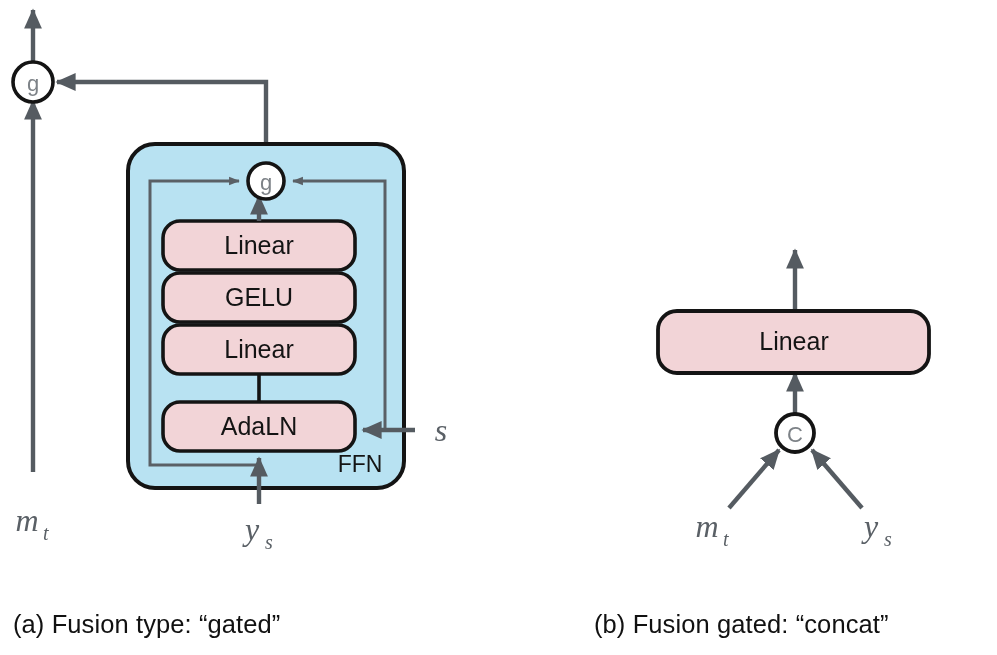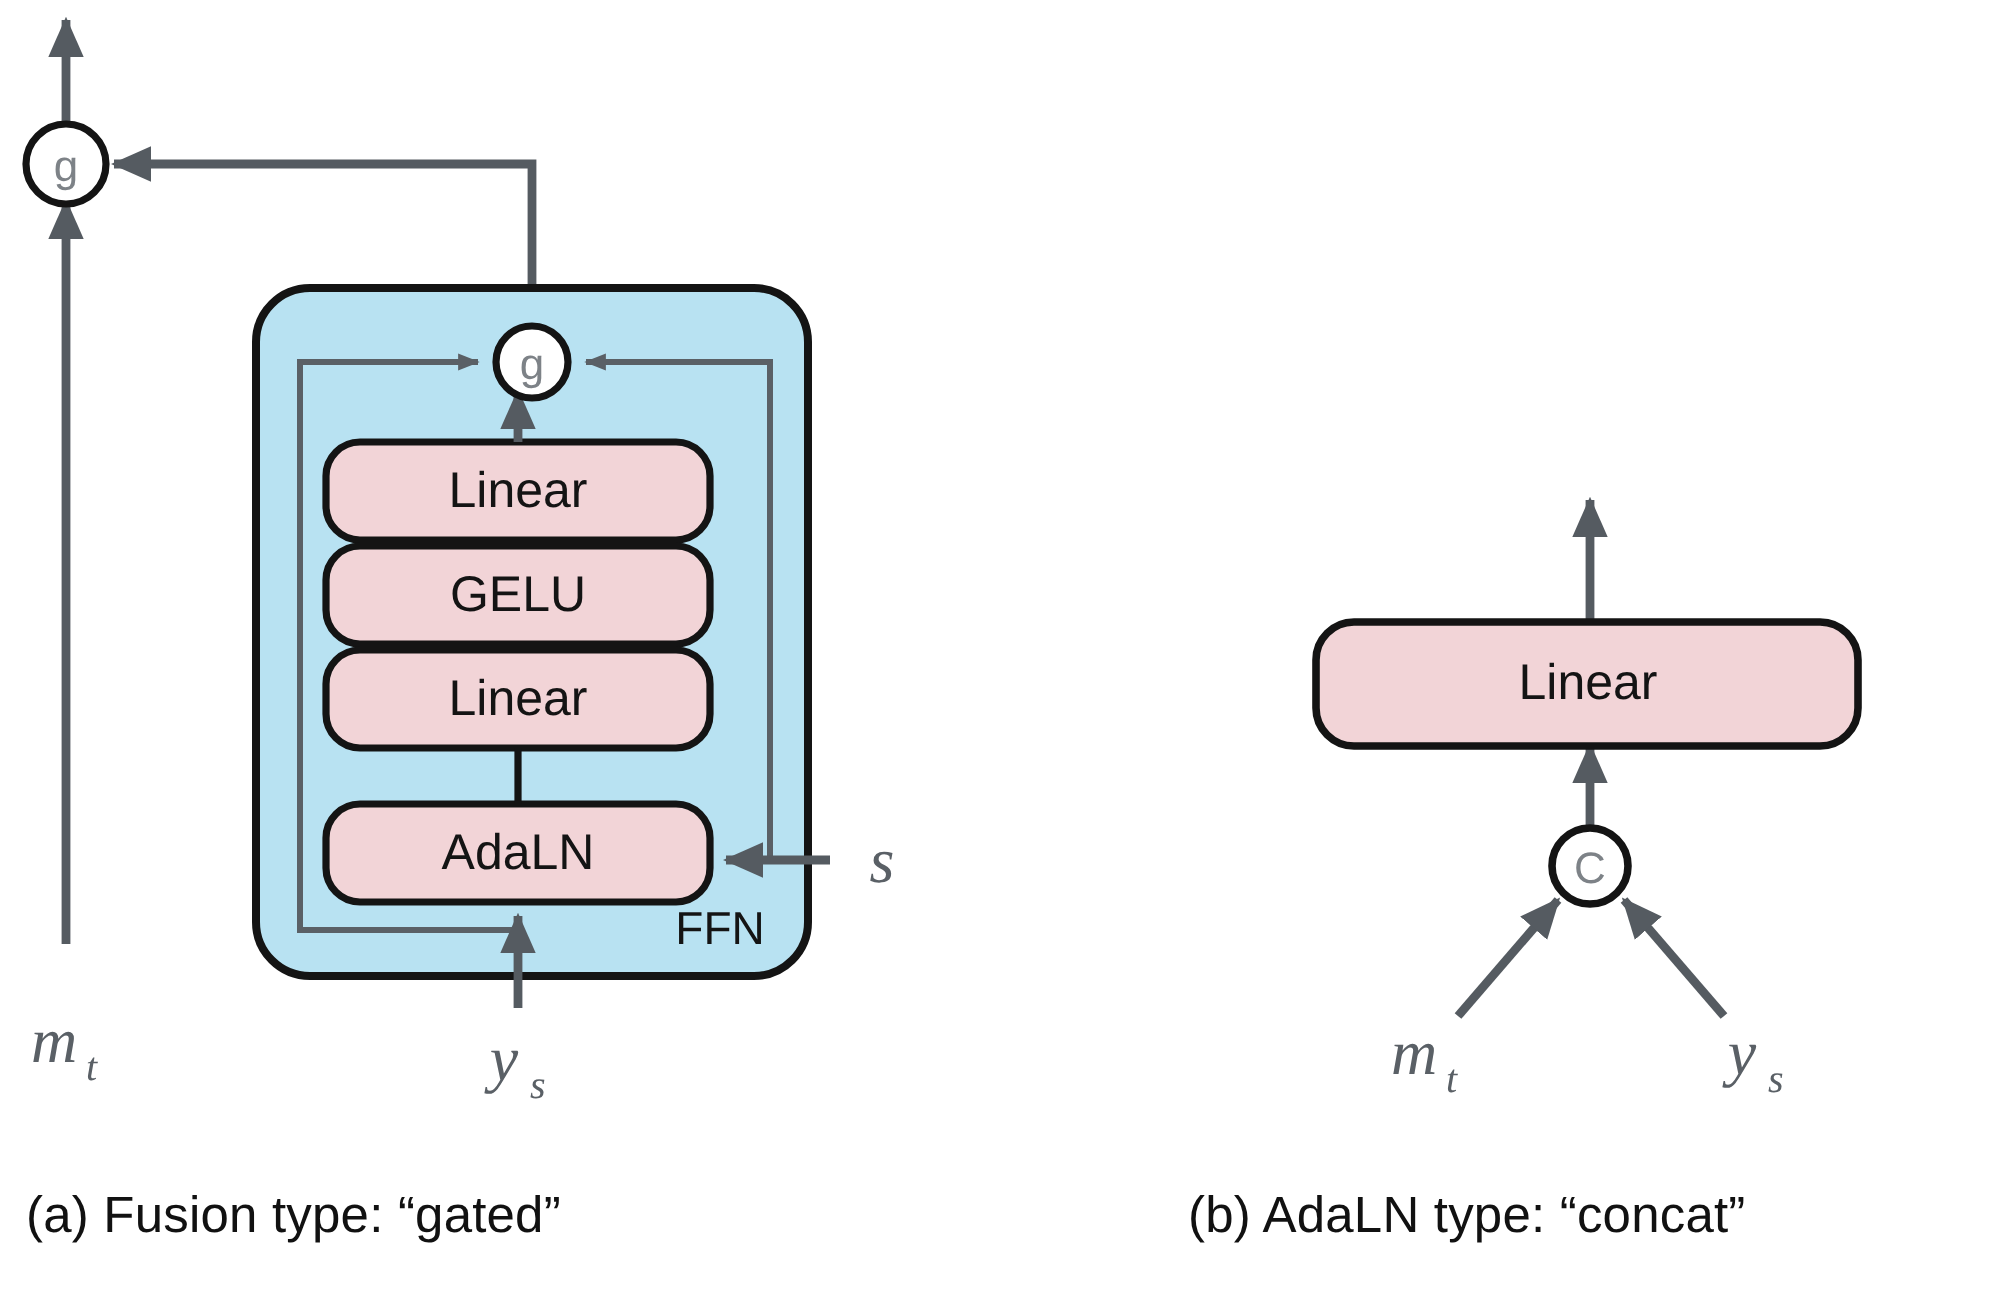--- a/index.html
+++ b/index.html
@@ -68,6 +68,7 @@
     color: #111111;
     white-space: nowrap;
     letter-spacing: 0.1px;
+    margin-top: 16px;
   }
   #caption-a { left: 13px; top: 594px; }
   #caption-b { left: 594px; top: 594px; }

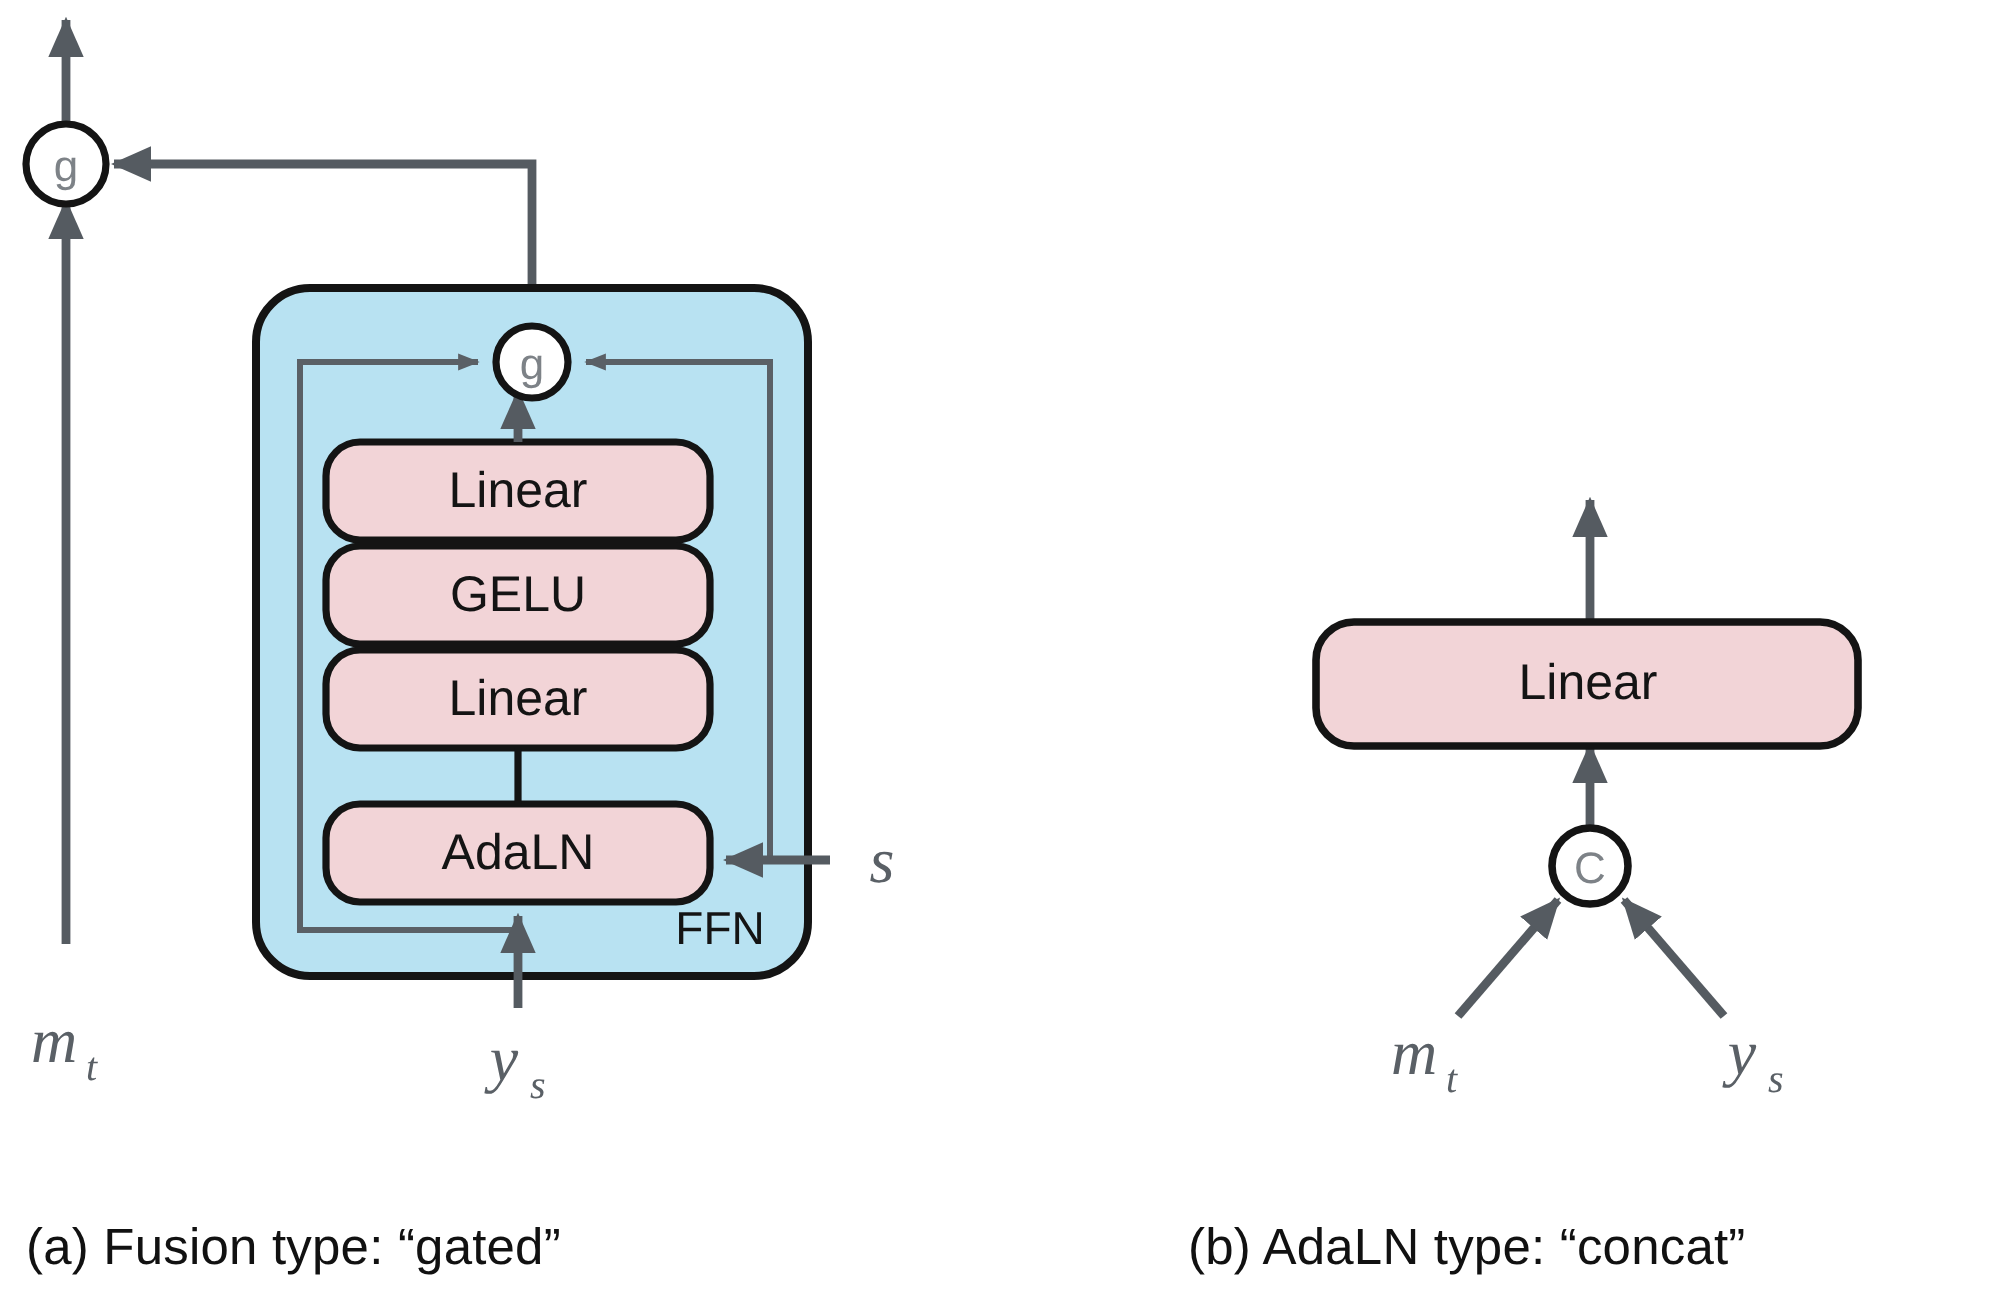--- a/index.html
+++ b/index.html
@@ -191,7 +191,7 @@
 
   <div class="caption" id="caption-a">(a) Fusion type: “gated”</div>
 
-  <div class="caption" id="caption-b">(b) AdaLN type: “concat”</div>
+  <div class="caption" id="caption-b">(b) Fusion gated: “concat”</div>
 
 </div>
 

